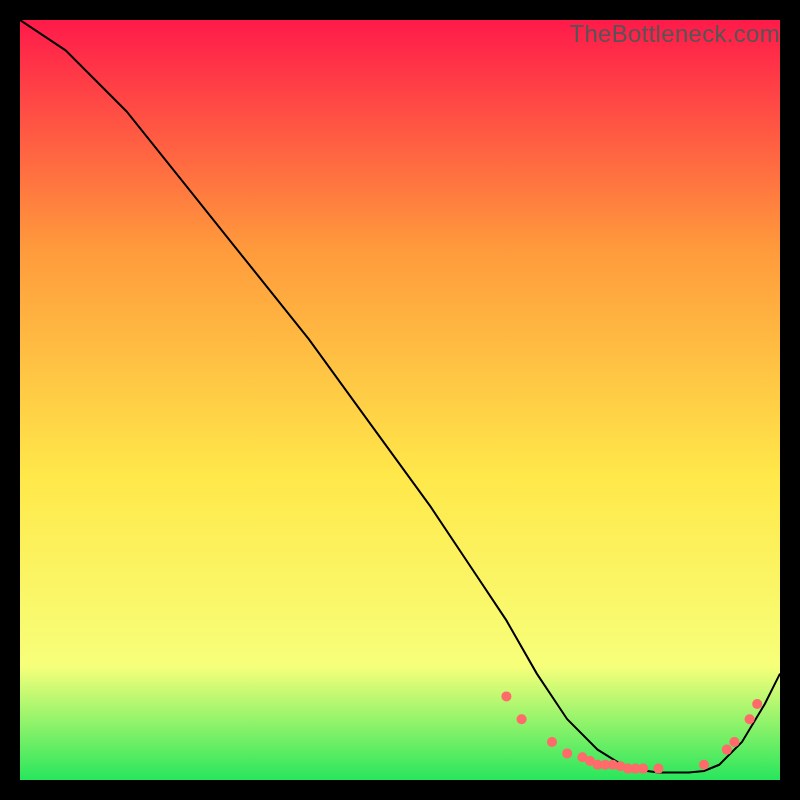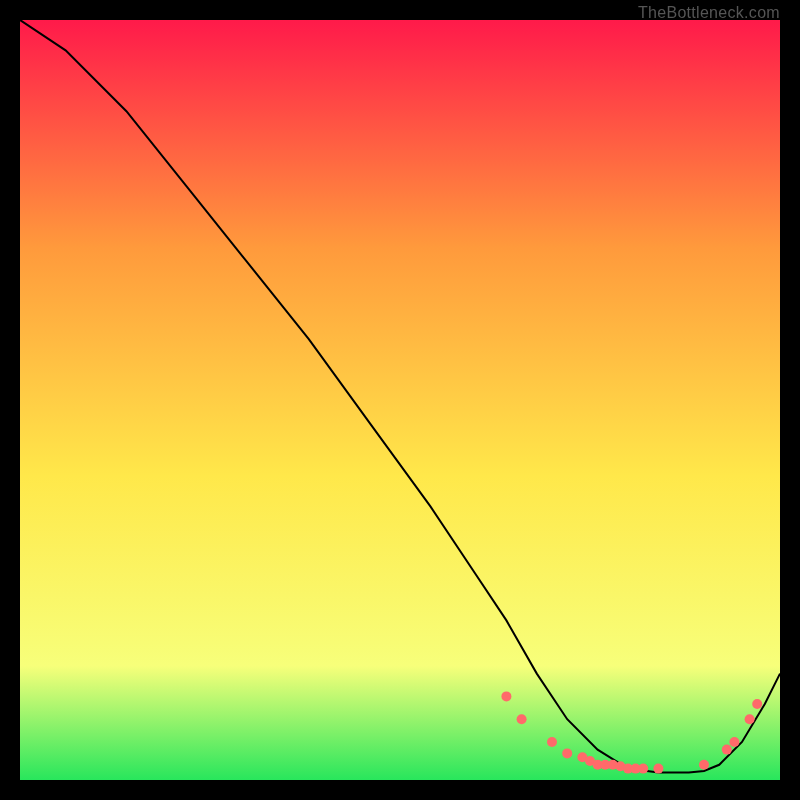--- a/index.html
+++ b/index.html
@@ -13,10 +13,10 @@
   }
   .watermark {
     position: absolute;
-    top: 4px;
+    top: 20px;
     right: 20px;
     color: #555;
-    font-size: 16px;
+    font-size: 24px;
     letter-spacing: 0.3px;
     z-index: 10;
   }

